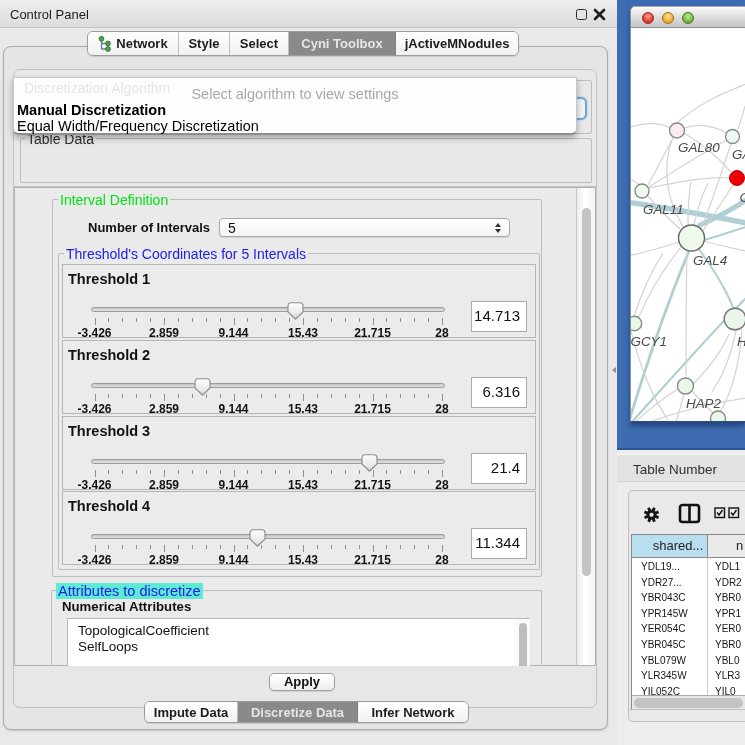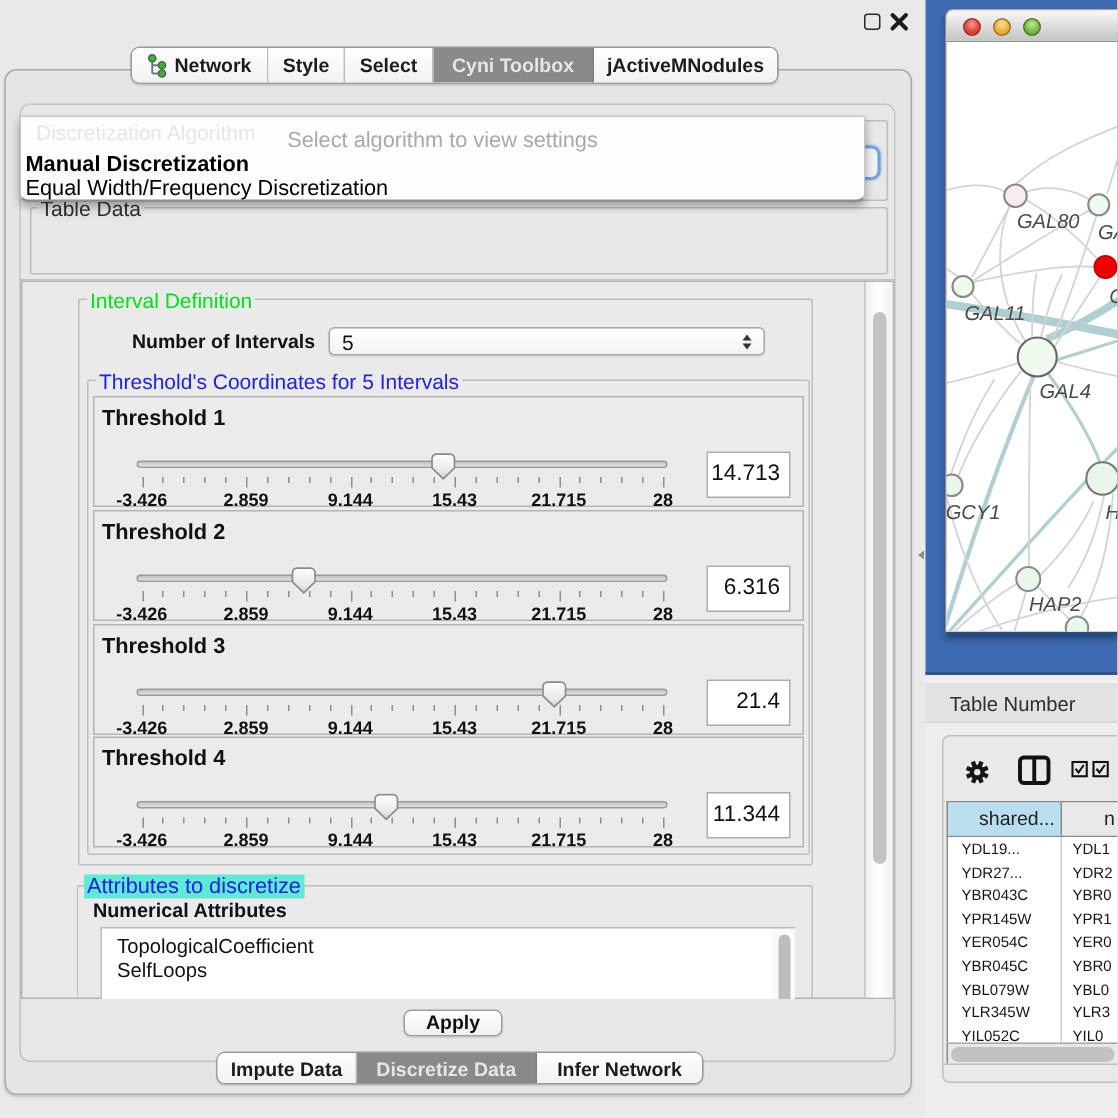--- a/index.html
+++ b/index.html
@@ -84,6 +84,9 @@
 <body>
 <div id="stage">
   <div class="abs" id="cpwin"></div>
+  <div class="abs" id="titlebar">
+      <span class="t">Control Panel</span>
+    </div>
   <div class="abs" id="floatico"></div>
   <svg class="abs" style="left:593px;top:8px;" width="13" height="13" viewBox="0 0 13 13">
       <path d="M2,2 L11,11 M11,2 L2,11" stroke="#1b1b1b" stroke-width="2.6" stroke-linecap="round"></path>

